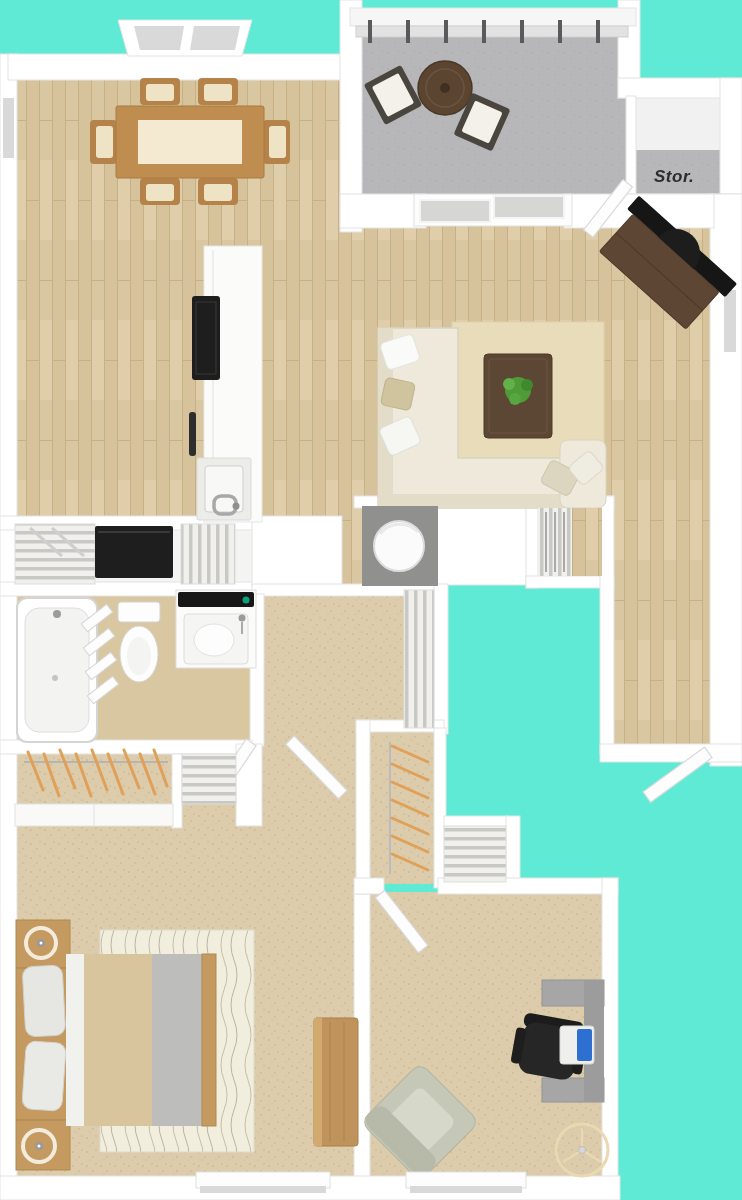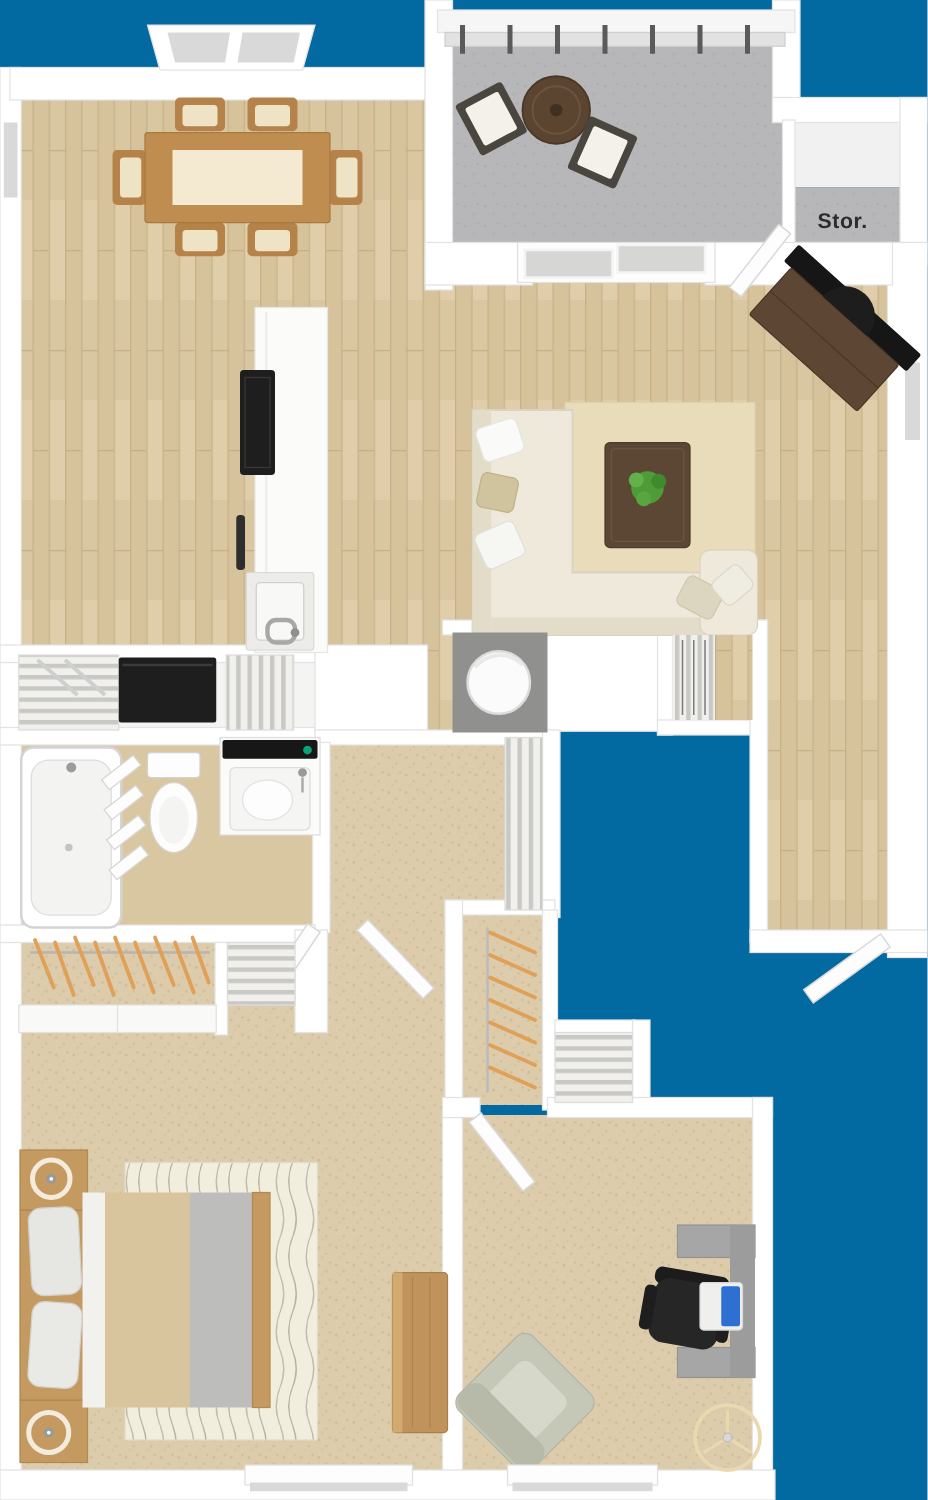--- a/index.html
+++ b/index.html
@@ -3,8 +3,8 @@
 <meta charset="utf-8">
 <style>
   html,body{margin:0;padding:0;background:#ffffff;}
-  .stage{position:relative;width:742px;height:1200px;background:#0369a1;overflow:hidden;
-         font-family:"Liberation Sans", sans-serif;}
+  .stage{position:relative;width:742px;height:1200px;background:#5eead4;overflow:hidden;
+         font-family:"Liberation Sans", sans-serif;font-style:italic;}
   svg{display:block;}
   .wall{fill:#ffffff;stroke:#e3e3e3;stroke-width:1;}
   .door{fill:#fdfdfd;stroke:#d9d9d9;stroke-width:1.2;}

